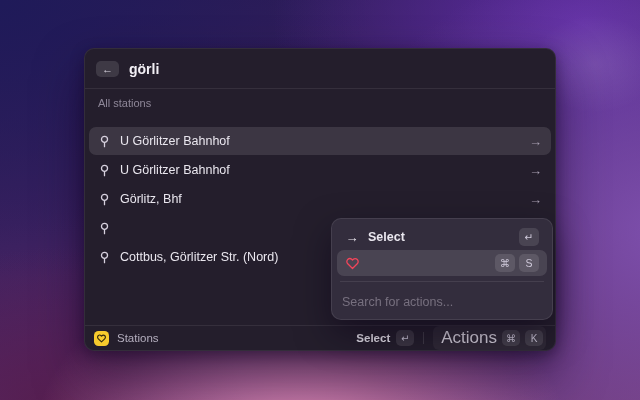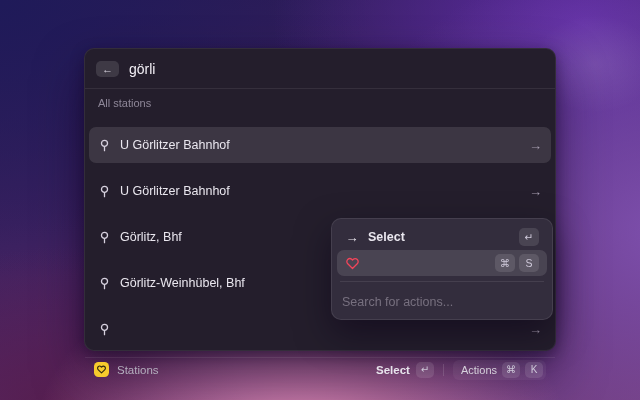--- a/index.html
+++ b/index.html
@@ -32,7 +32,7 @@
   .back-btn { width:23px; height:16px; border-radius:5px; background:rgba(255,255,255,0.12);
     display:flex; align-items:center; justify-content:center; font-size:11px; color:#dcd7e3; cursor:default; }
   .search-input { flex:1; background:transparent; border:none; outline:none;
-    color:#f2eff5; font-size:14px; font-weight:400; font-family:inherit; }
+    color:#f2eff5; font-size:14px; font-weight:700; font-family:inherit; }
 
   
   .content { flex:1; padding:0 4px; position:relative; }

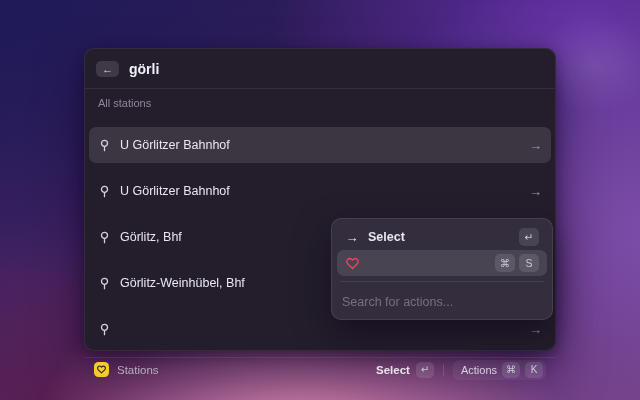--- a/index.html
+++ b/index.html
@@ -37,7 +37,7 @@
   
   .content { flex:1; padding:0 4px; position:relative; }
   .section-label { margin:8px 9px 18px; font-size:11px; line-height:12px; color:#8e8798; }
-  .row { height:36px; margin-bottom:10px; border-radius:7px; display:flex; align-items:center;
+  .row { height:28px; margin-bottom:1px; border-radius:7px; display:flex; align-items:center;
     gap:9px; padding:0 9px; }
   .row.selected { background:rgba(255,255,255,0.11); }
   .pin { width:13px; height:15px; display:flex; align-items:center; color:#d6d0de; flex:0 0 auto; }

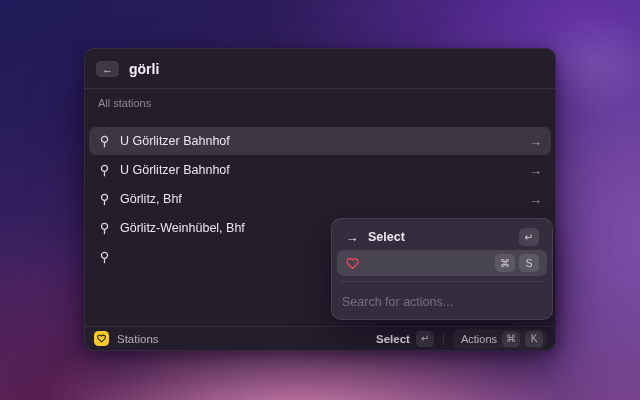--- a/index.html
+++ b/index.html
@@ -136,7 +136,6 @@
               <line x1="12" y1="15" x2="12" y2="22.5" stroke="currentColor" stroke-width="2.4" stroke-linecap="round"></line>
             </svg>
         </span>
-        <span class="row-label">Görlitz-Weinhübel, Bhf</span>
         <span class="row-arrow">→</span>
       </div>
 

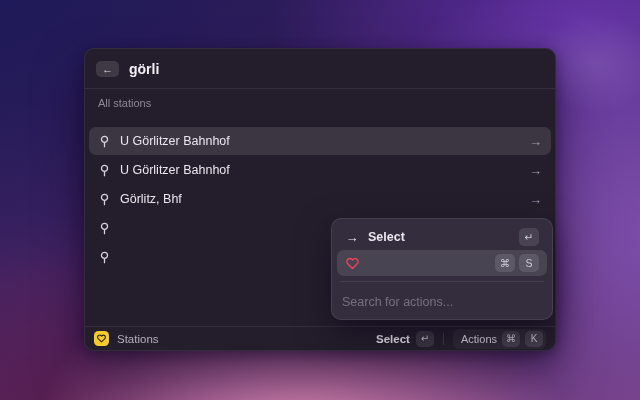--- a/index.html
+++ b/index.html
@@ -146,6 +146,7 @@
               <line x1="12" y1="15" x2="12" y2="22.5" stroke="currentColor" stroke-width="2.4" stroke-linecap="round"></line>
             </svg>
         </span>
+        <span class="row-label">Cottbus, Görlitzer Str. (Nord)</span>
         <span class="row-arrow">→</span>
       </div>
     </div>

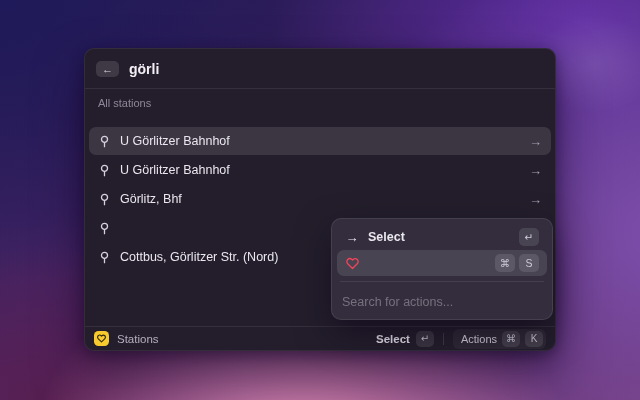--- a/index.html
+++ b/index.html
@@ -77,7 +77,7 @@
   .footer-vdivider { width:1px; height:12px; background:rgba(255,255,255,0.13); margin:0 3px; }
   .actions-group { display:flex; align-items:center; gap:5px; padding:2px 3px 2px 8px;
     border-radius:6px; background:rgba(255,255,255,0.05); }
-  .actions-label { font-size:11px; color:#d7d2dd; }
+  .actions-label { font-size:17px; color:#d7d2dd; }
   .key.sm { min-width:18px; height:16px; font-size:10px; }
 </style>
 </head>

